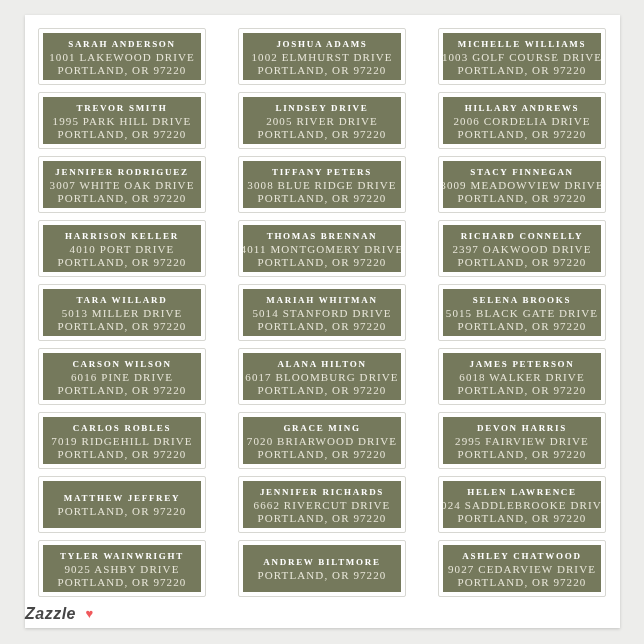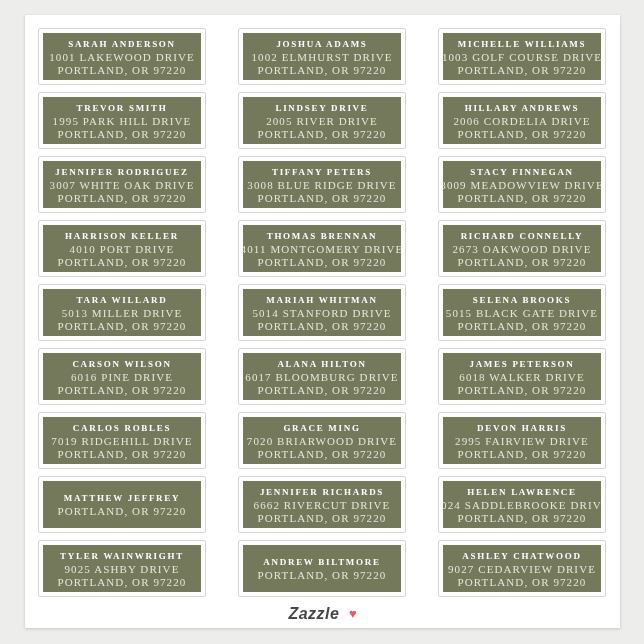--- a/index.html
+++ b/index.html
@@ -186,7 +186,7 @@
   <div class="label">
     <div class="label-inner">
       <div class="recipient-name">RICHARD CONNELLY</div>
-      <div class="street-address">2673 OAKWOOD DRIVE</div>
+      <div class="street-address">2397 OAKWOOD DRIVE</div>
       <div class="city-line">PORTLAND, OR 97220</div>
     </div>
   </div>

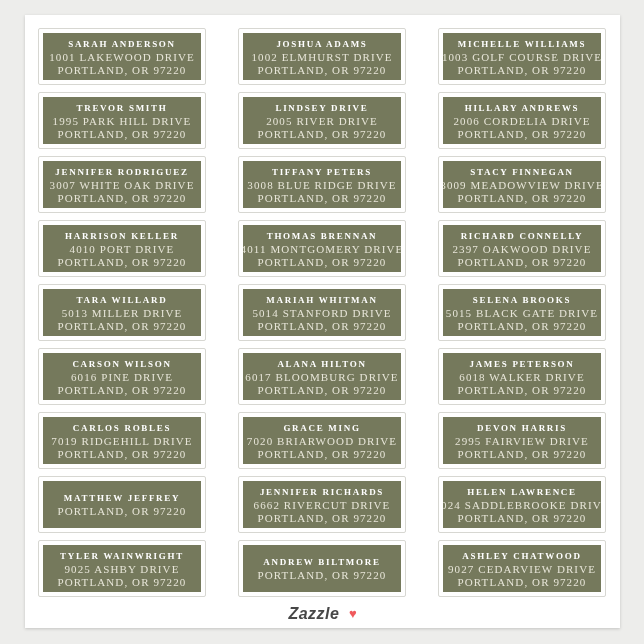--- a/index.html
+++ b/index.html
@@ -72,7 +72,6 @@
     left: 0;
     right: 0;
     bottom: 5px;
-    text-align: center;
     font-family: "Liberation Sans", sans-serif;
   }
   .brand-wordmark {

